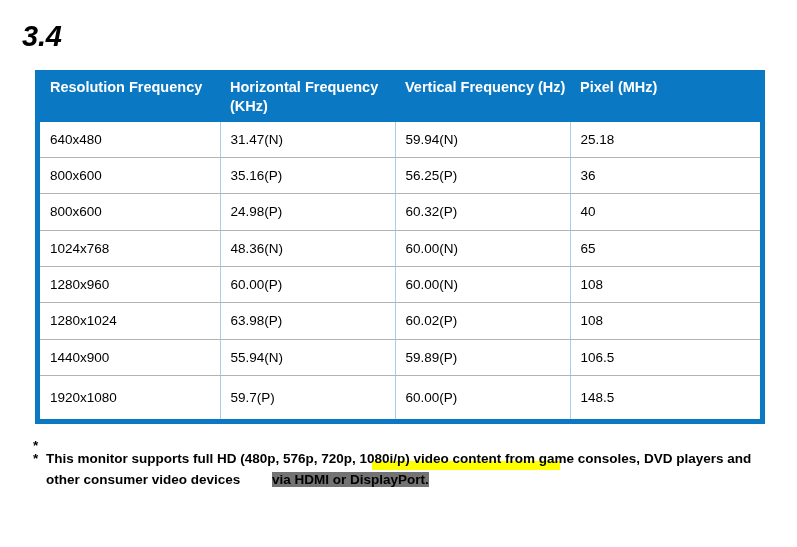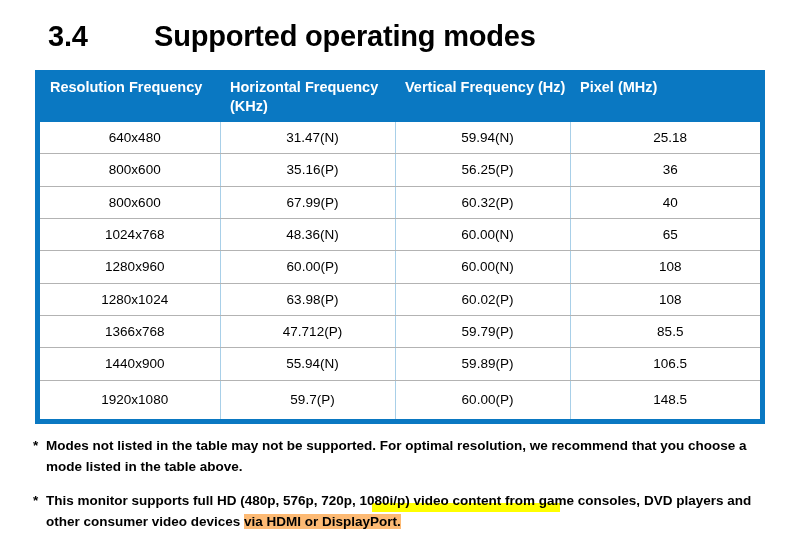--- a/index.html
+++ b/index.html
@@ -19,7 +19,7 @@
   
   .page-heading {
     position: absolute;
-    left: 48px;
+    left: 22px;
     top: 20px;
     display: flex;
     align-items: flex-start;
@@ -27,6 +27,7 @@
     font-size: 29px;
     letter-spacing: -0.2px;
     white-space: nowrap;
+    font-style: italic;
   }
   .heading-number {
     width: 106px;

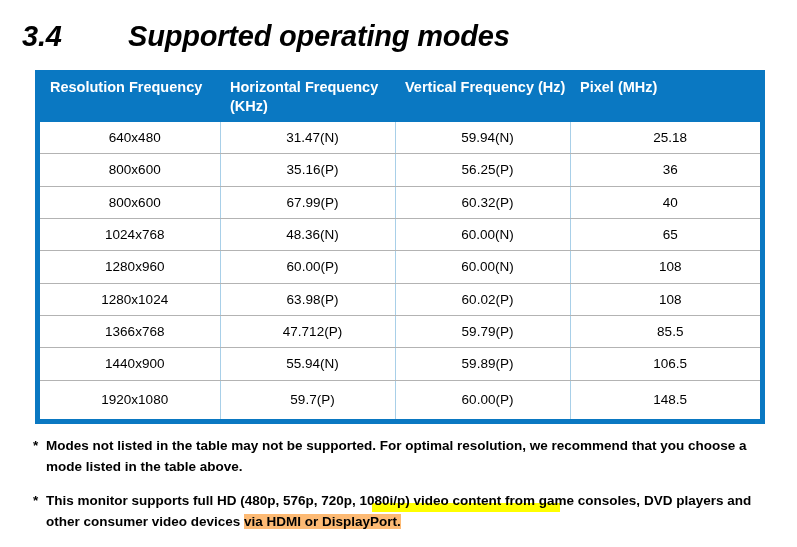--- a/index.html
+++ b/index.html
@@ -135,7 +135,6 @@
 
 <div class="page-heading">
   <span class="heading-number">3.4</span>
-  <span class="heading-text">Supported operating modes</span>
 </div>
 
 <div class="mode-table-frame">

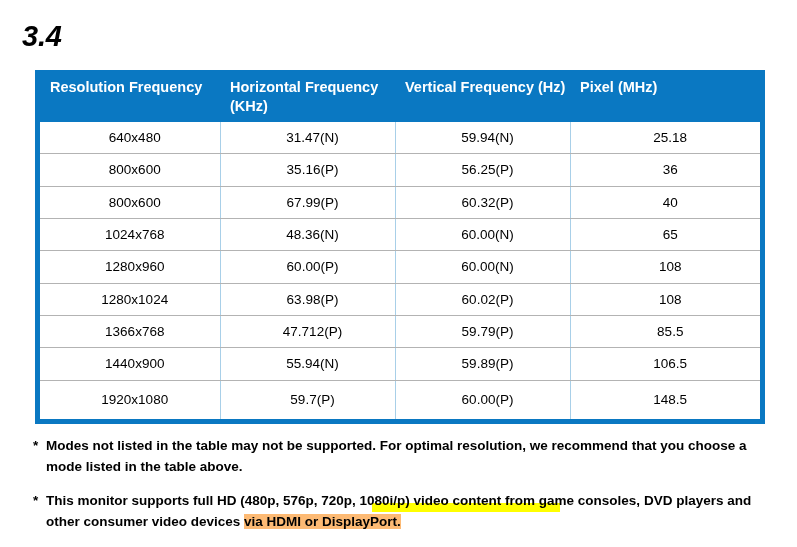--- a/index.html
+++ b/index.html
@@ -69,7 +69,7 @@
     background: #ffffff;
     color: #000000;
     font-weight: normal;
-    text-align: center;
+    text-align: left;
     vertical-align: middle;
     padding: 1px 0 1px 10px;
     line-height: 1.3;

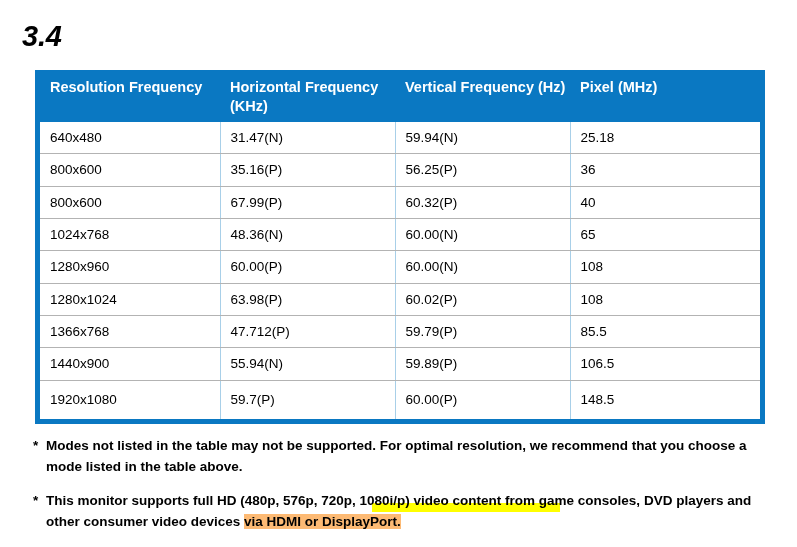--- a/index.html
+++ b/index.html
@@ -172,7 +172,7 @@
       </tr>
       <tr>
         <td>800x600</td>
-        <td>67.99(P)</td>
+        <td>24.98(P)</td>
         <td>60.32(P)</td>
         <td>40</td>
       </tr>

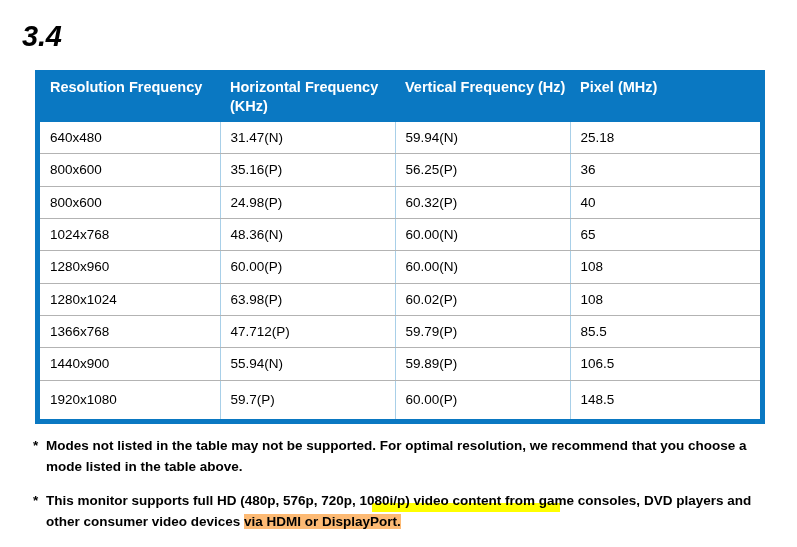--- a/index.html
+++ b/index.html
@@ -195,12 +195,6 @@
         <td>108</td>
       </tr>
       <tr>
-        <td>1366x768</td>
-        <td>47.712(P)</td>
-        <td>59.79(P)</td>
-        <td>85.5</td>
-      </tr>
-      <tr>
         <td>1440x900</td>
         <td>55.94(N)</td>
         <td>59.89(P)</td>

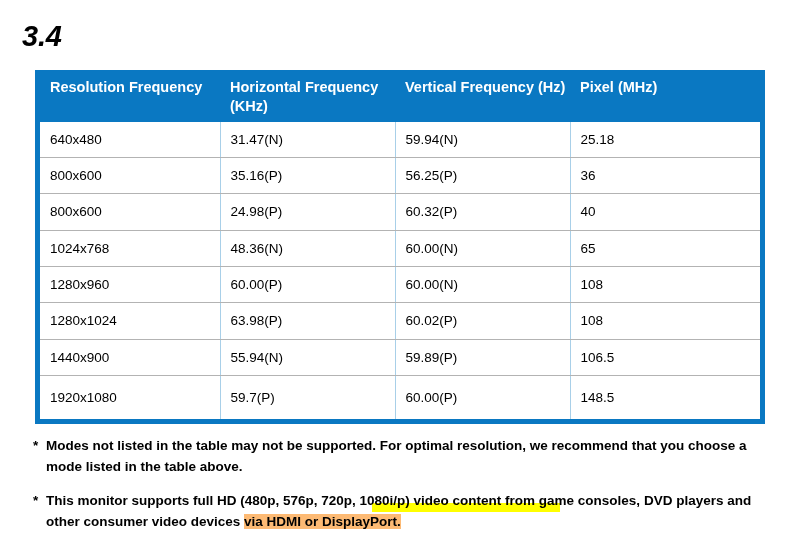--- a/index.html
+++ b/index.html
@@ -214,7 +214,6 @@
 
   <div class="footnote">
     <span class="asterisk">*</span>
-    <span>Modes not listed in the table may not be supported. For optimal resolution, we recommend that you choose a mode listed in the table above.</span>
   </div>
 
   <div class="footnote footnote-2">

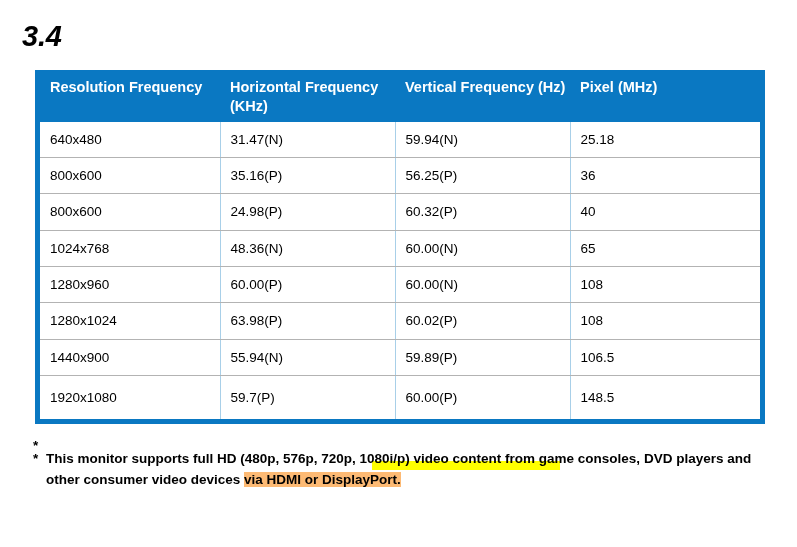--- a/index.html
+++ b/index.html
@@ -116,8 +116,9 @@
     top: 0;
   }
   .hl {
-    background: #fdba74;
+    background: #737373;
     box-decoration-break: clone;
+    margin-left: 28px;
     -webkit-box-decoration-break: clone;
   }
   .hl-bleed {

